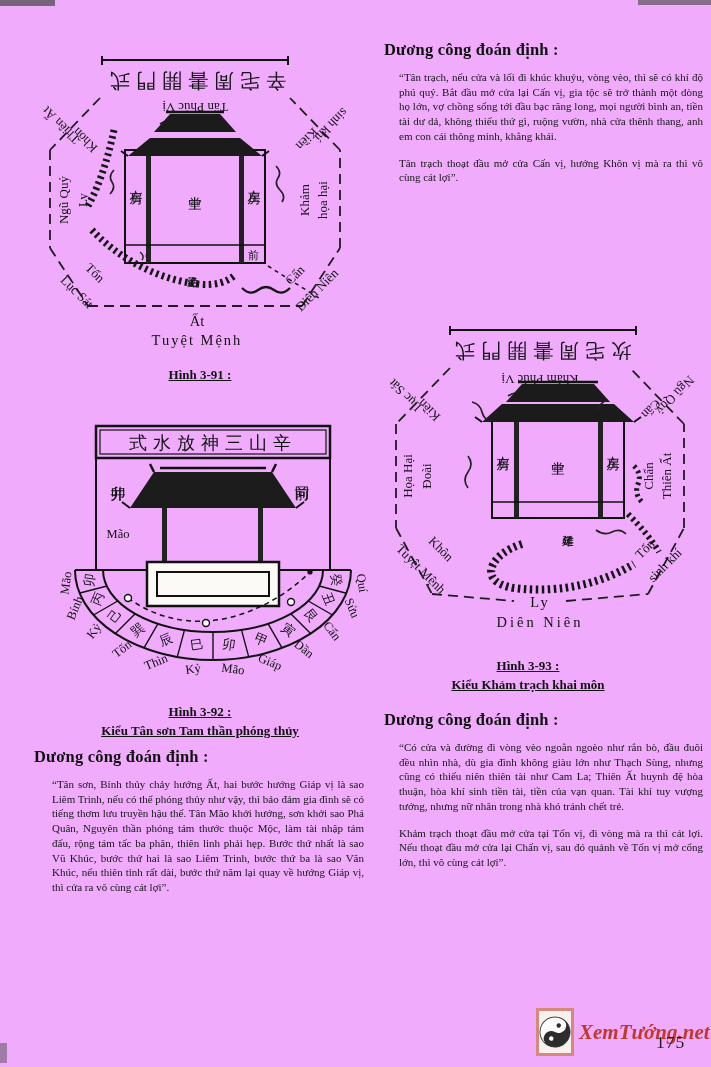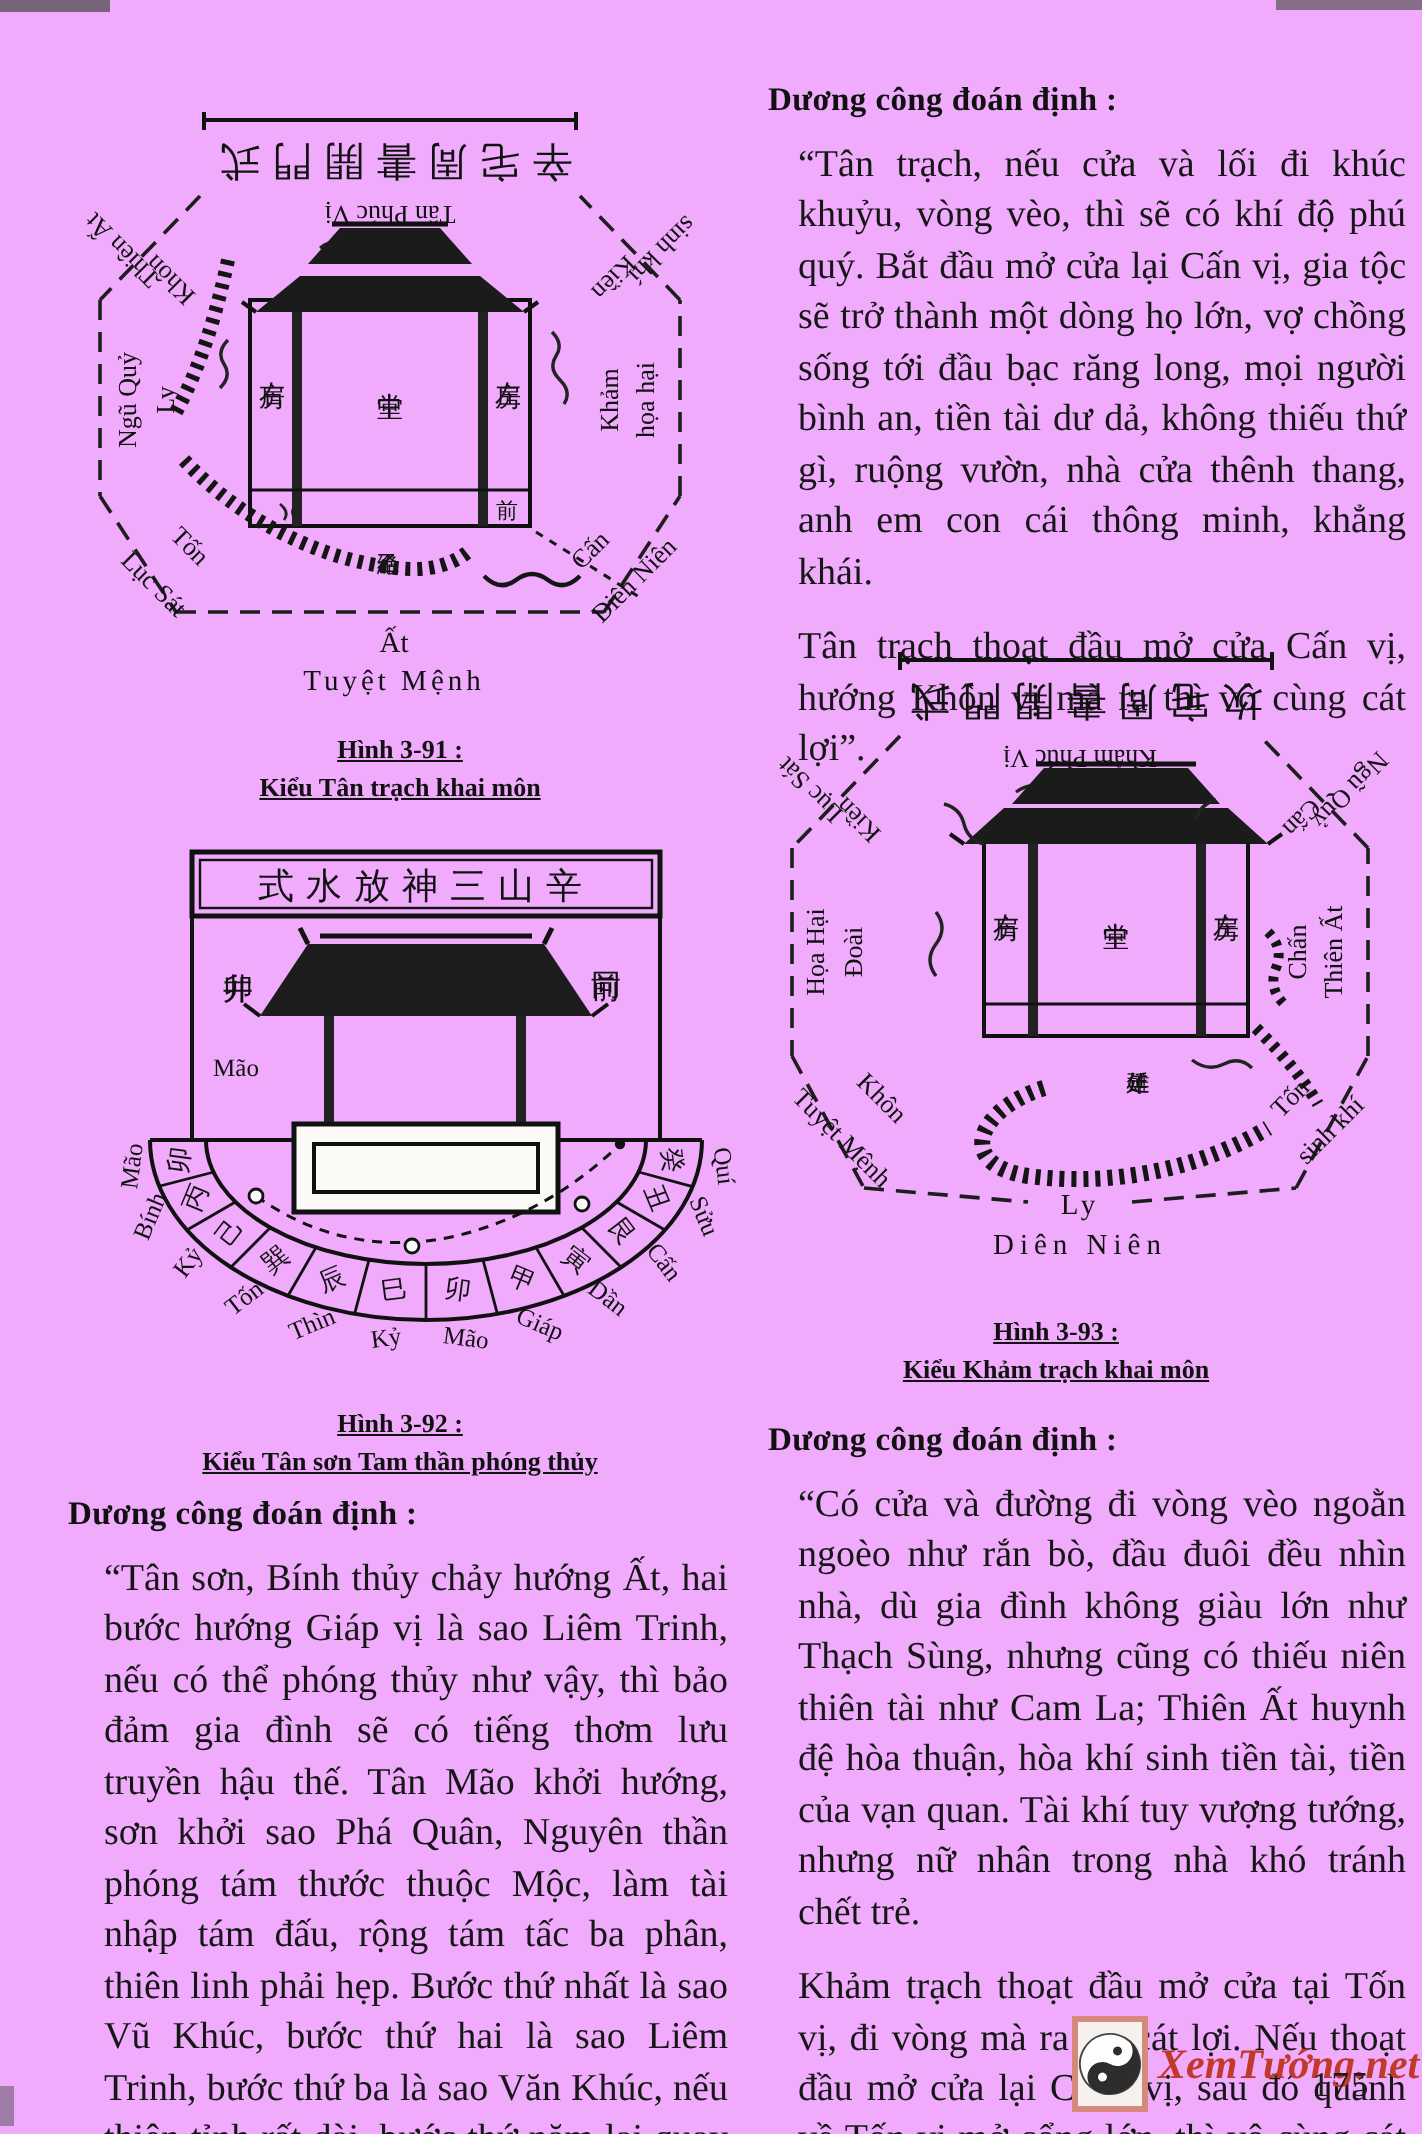--- a/index.html
+++ b/index.html
@@ -12,7 +12,7 @@
   .smudge{position:absolute;background:#4d4d4d;}
   .heading{position:absolute;font-weight:bold;font-size:16.5px;letter-spacing:.2px;color:#111;}
   .para-block{position:absolute;}
-  .para-block p{margin:0 0 12px 0;font-size:19px;line-height:1.34;text-align:justify;color:#161616;}
+  .para-block p{margin:0 0 12px 0;font-size:11px;line-height:1.34;text-align:justify;color:#161616;}
   .fig-caption{position:absolute;text-align:center;font-weight:bold;font-size:13px;line-height:1.45;color:#111;text-decoration:underline;}
   svg text{font-family:"Liberation Serif","DejaVu Serif",serif;fill:#111;}
   svg .cn{font-size:20px;letter-spacing:6px;}

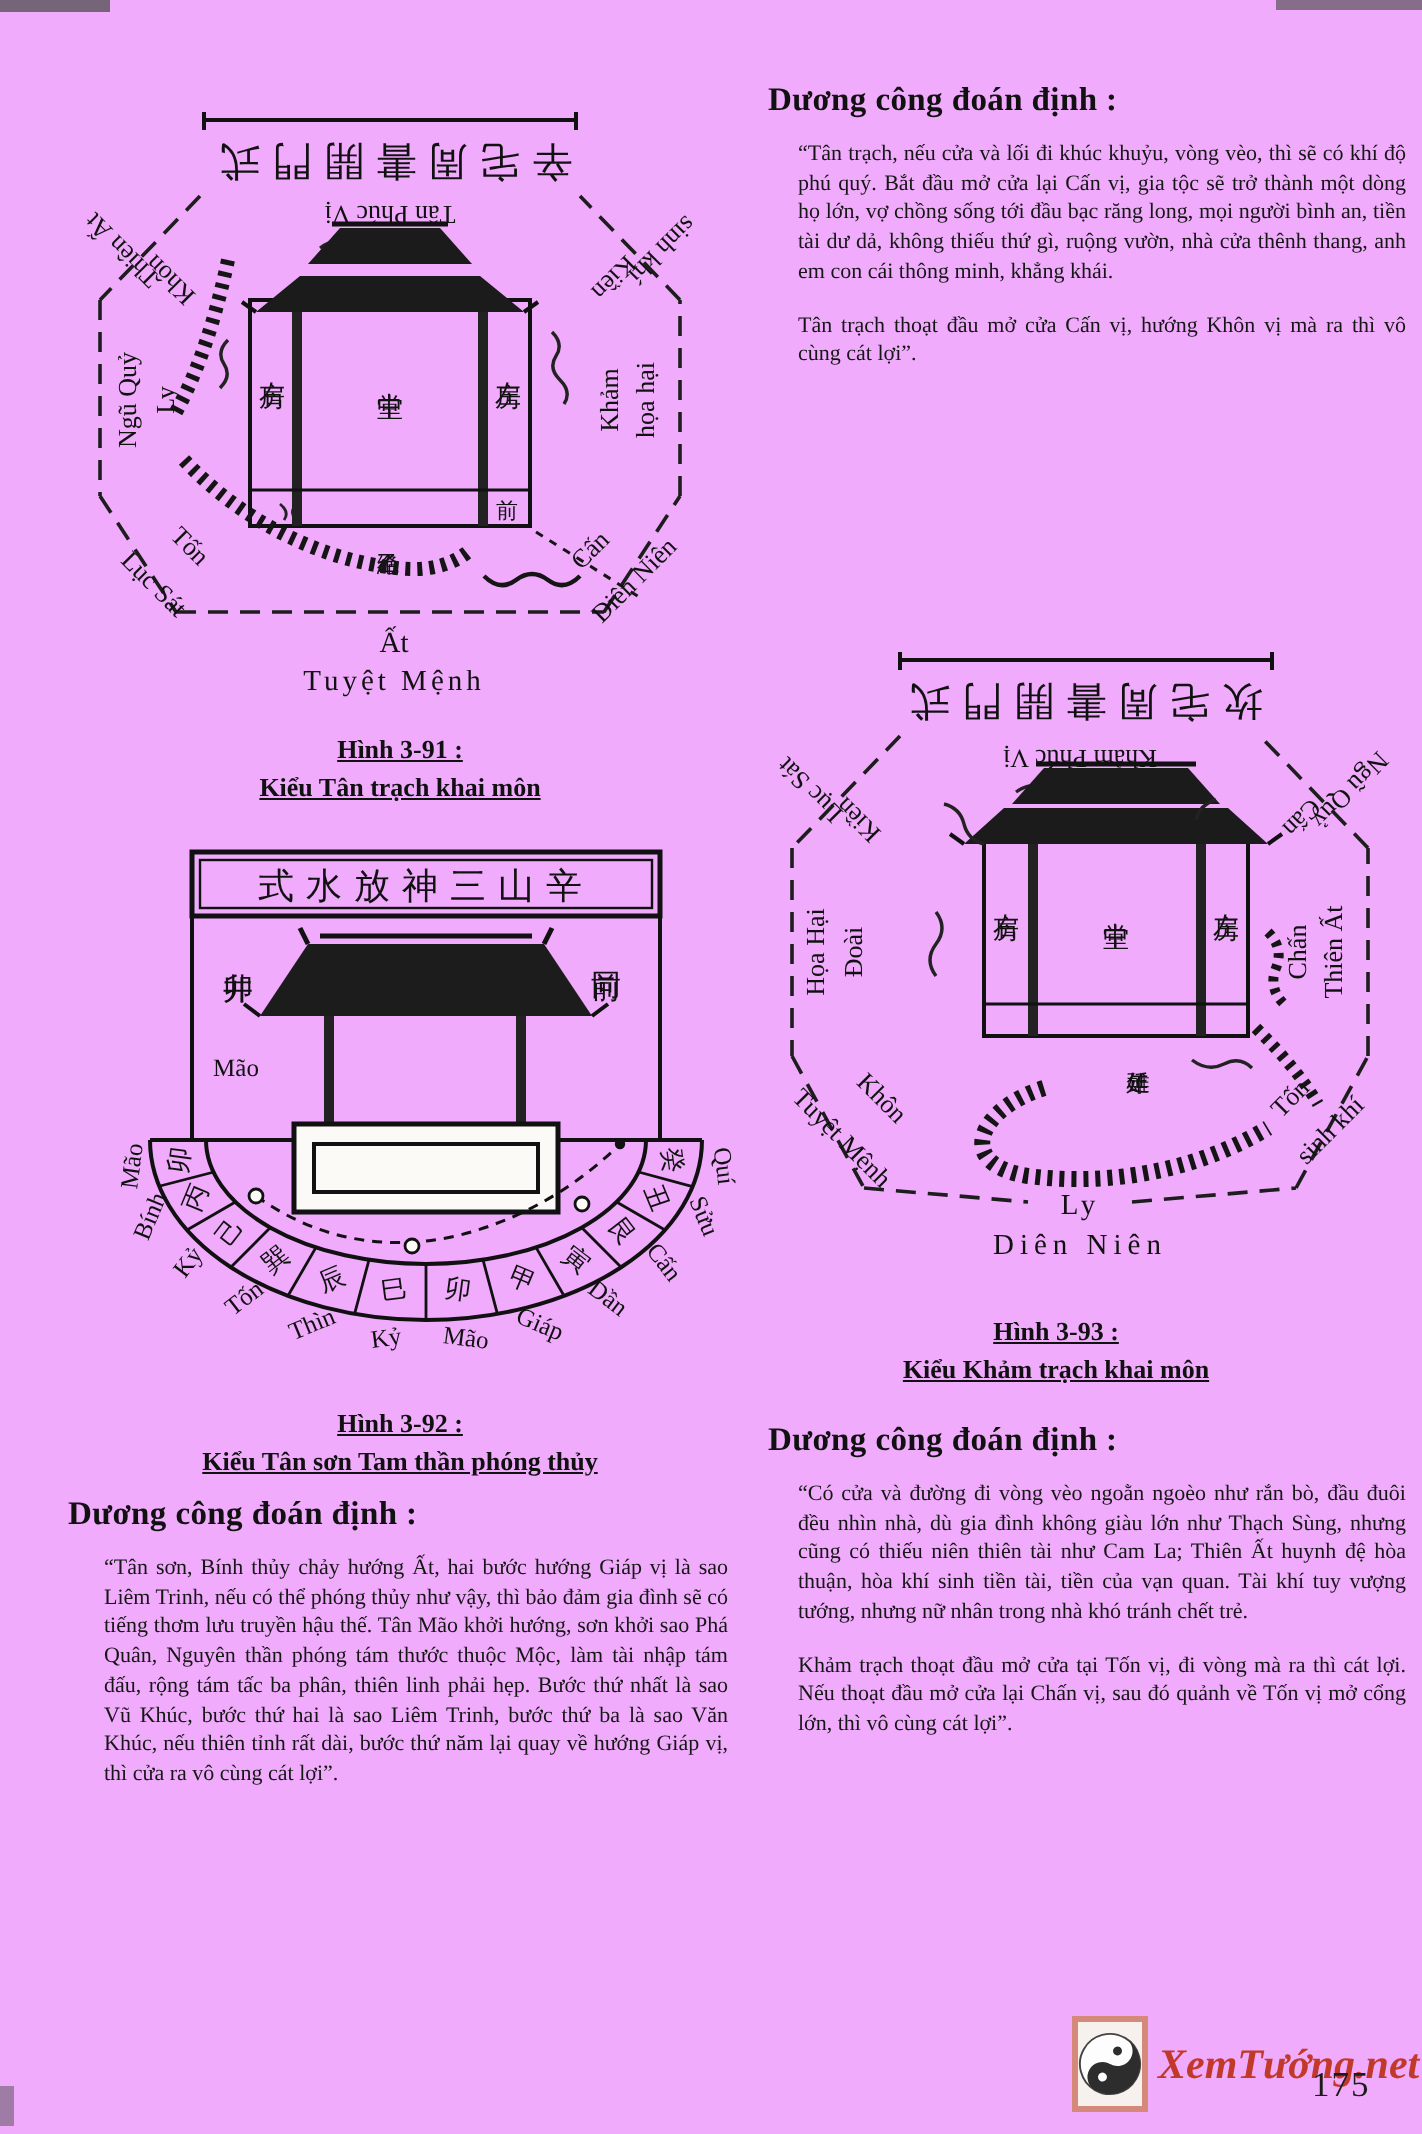--- a/index.html
+++ b/index.html
@@ -93,7 +93,6 @@
   </svg>
   <div class="fig-caption" style="left:60px;top:366px;width:280px;">
     <div>Hình 3-91 :</div>
-    <div>Kiểu Tân trạch khai môn</div>
   </div>
 
   <svg class="figure" style="left:58px;top:422px;" width="310" height="258" viewBox="0 0 310 258">

